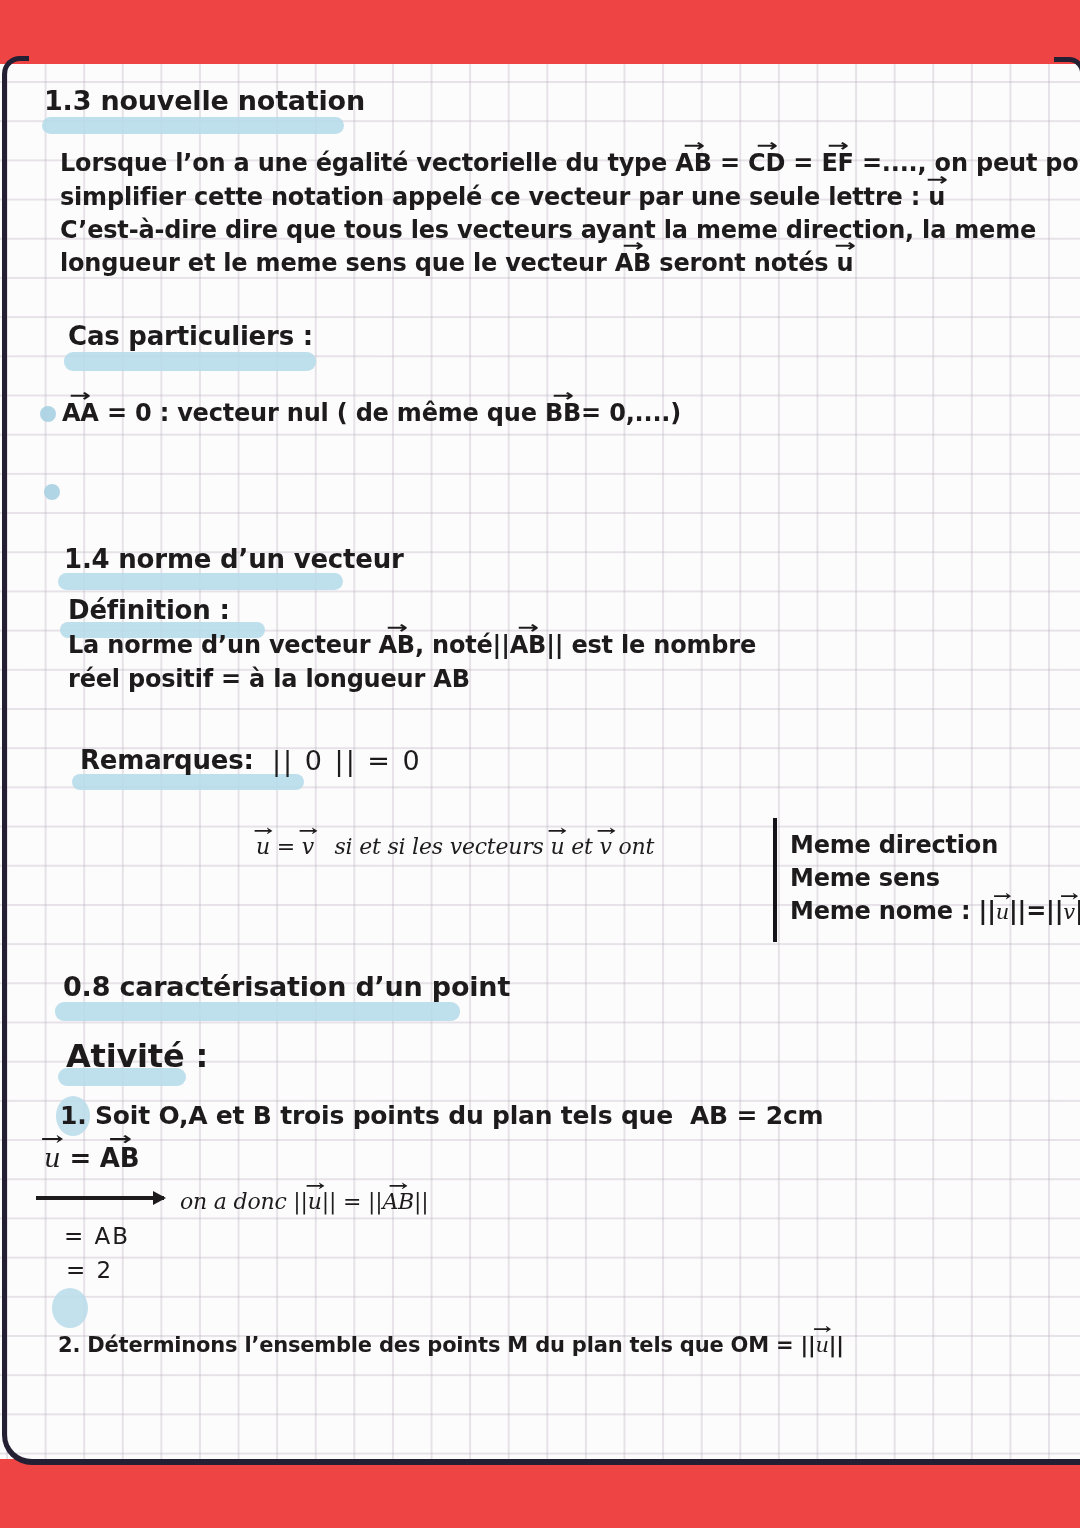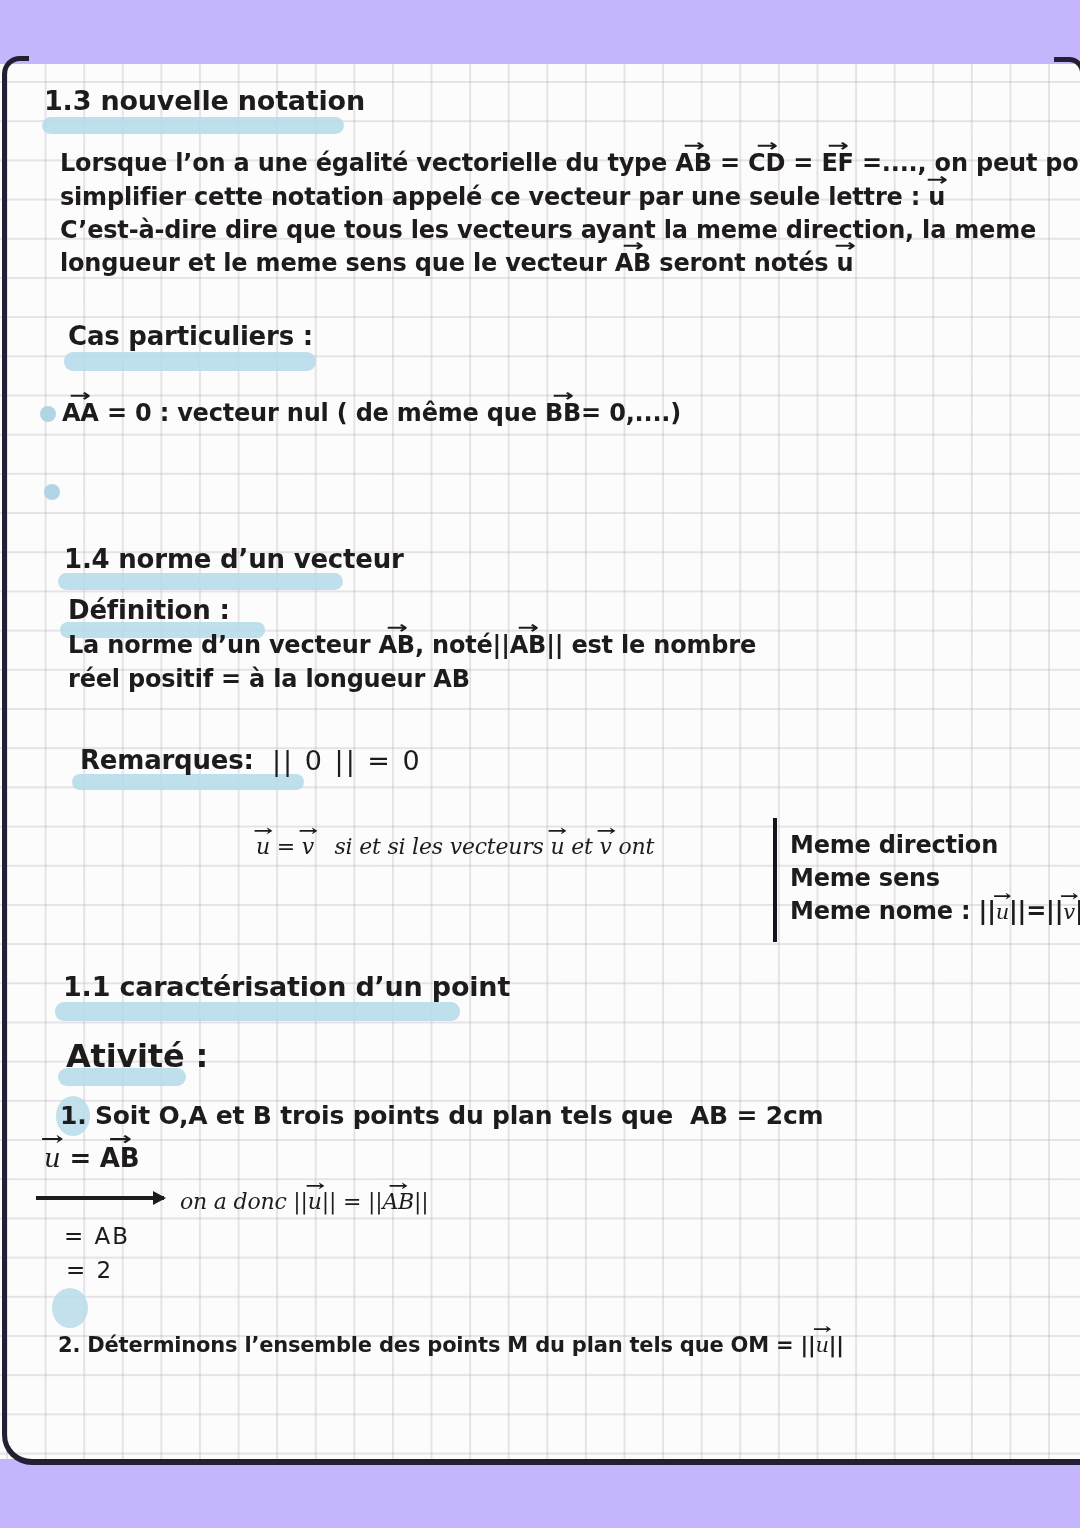--- a/index.html
+++ b/index.html
@@ -3,7 +3,7 @@
 <meta charset="utf-8">
 <style>
   html,body{margin:0;padding:0;background:#ffffff;}
-  .canvas{position:relative;width:1080px;height:1528px;background:#c4b5fd;overflow:hidden;
+  .canvas{position:relative;width:1080px;height:1528px;background:#ef4444;overflow:hidden;
           font-family:"DejaVu Sans",sans-serif;color:#1d1b1c;}
   
   .grid-area{position:absolute;left:0;top:64px;width:1080px;height:1395px;background-color:#fdfcfc;

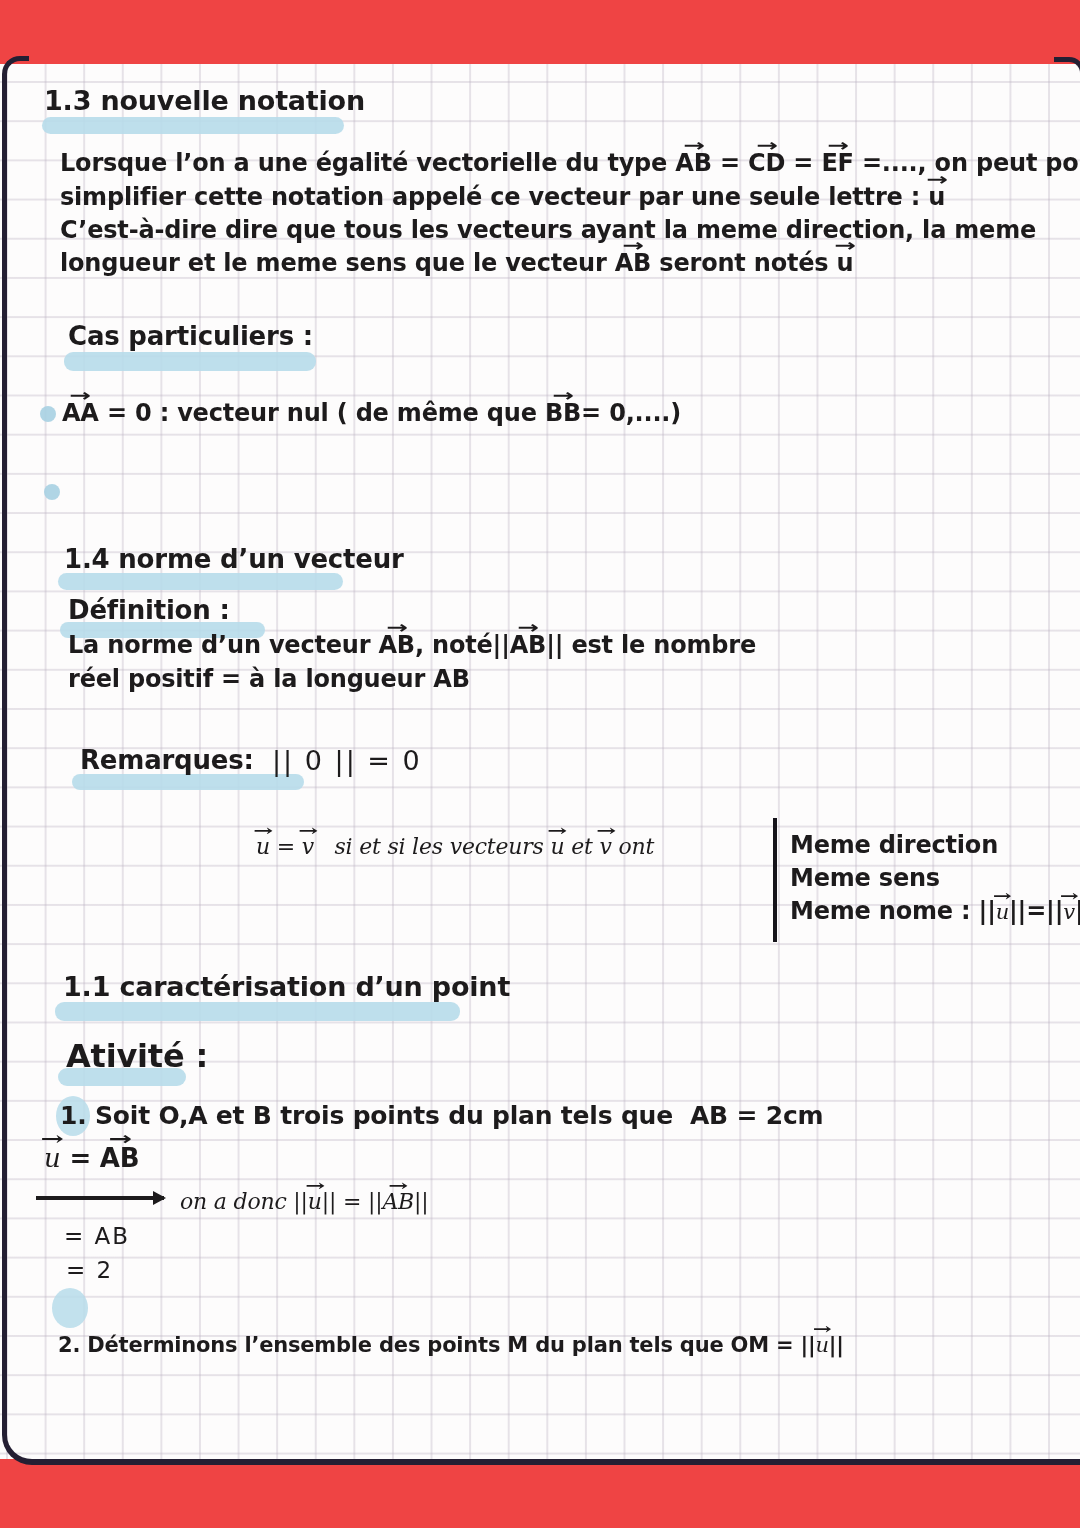--- a/index.html
+++ b/index.html
@@ -80,7 +80,7 @@
   <div class="t" style="left:790px;top:896px;font-size:24px;"><span>Meme nome : ||</span><span class="vec norm-small cur" data-arrow="→">u</span><span>||=||</span><span class="vec norm-small cur" data-arrow="→">v</span><span>||</span></div>
 
   <div class="hl" style="left:55px;top:1002px;width:405px;height:19px;"></div>
-  <div class="t" style="left:63px;top:970px;font-size:27px;">1.1 caractérisation d’un point</div>
+  <div class="t" style="left:63px;top:970px;font-size:27px;">0.8 caractérisation d’un point</div>
 
   <div class="hl" style="left:58px;top:1068px;width:128px;height:18px;"></div>
   <div class="t" style="left:66px;top:1036px;font-size:32px;">Ativité :</div>

